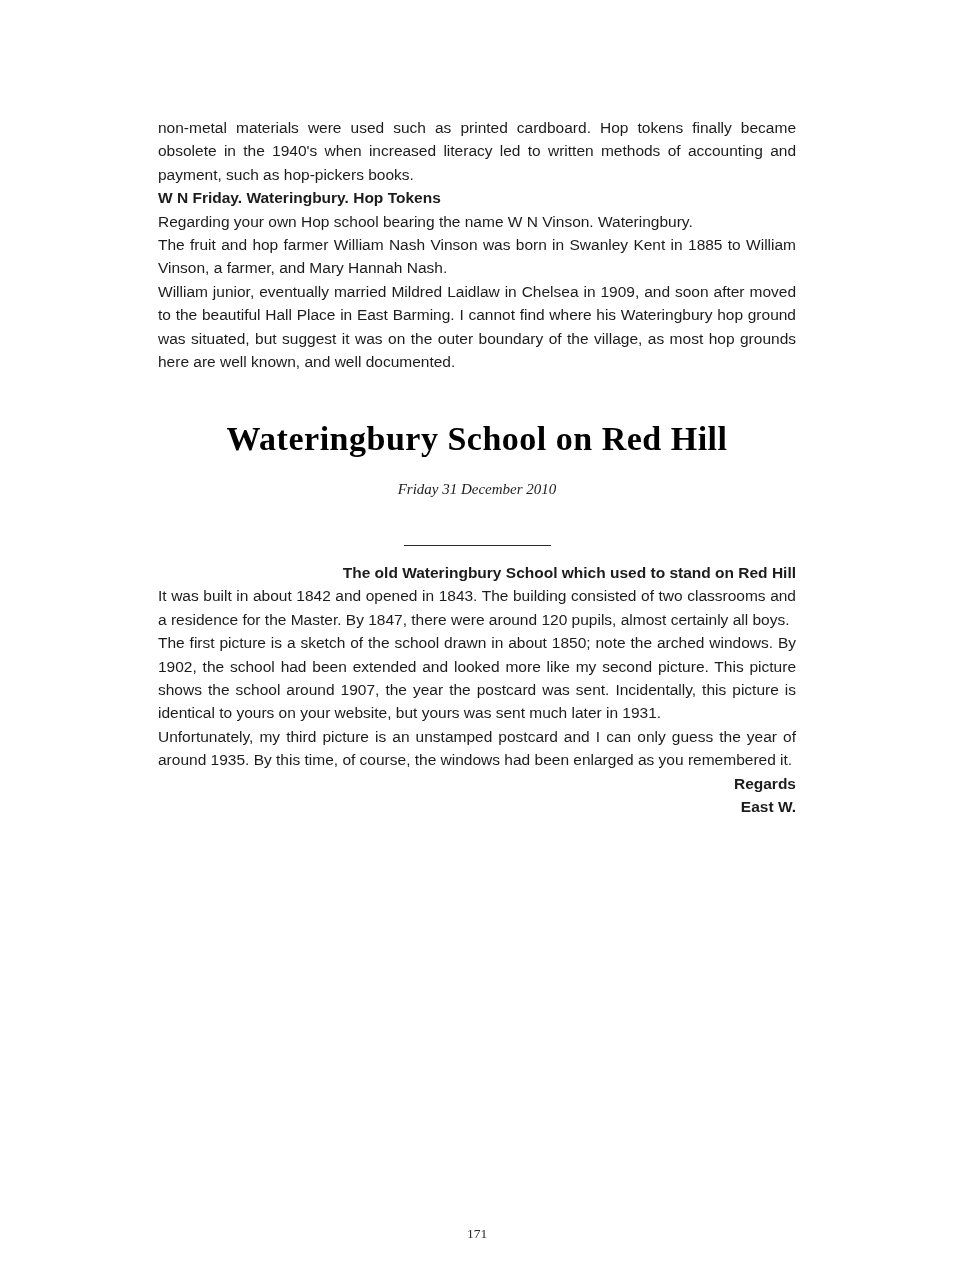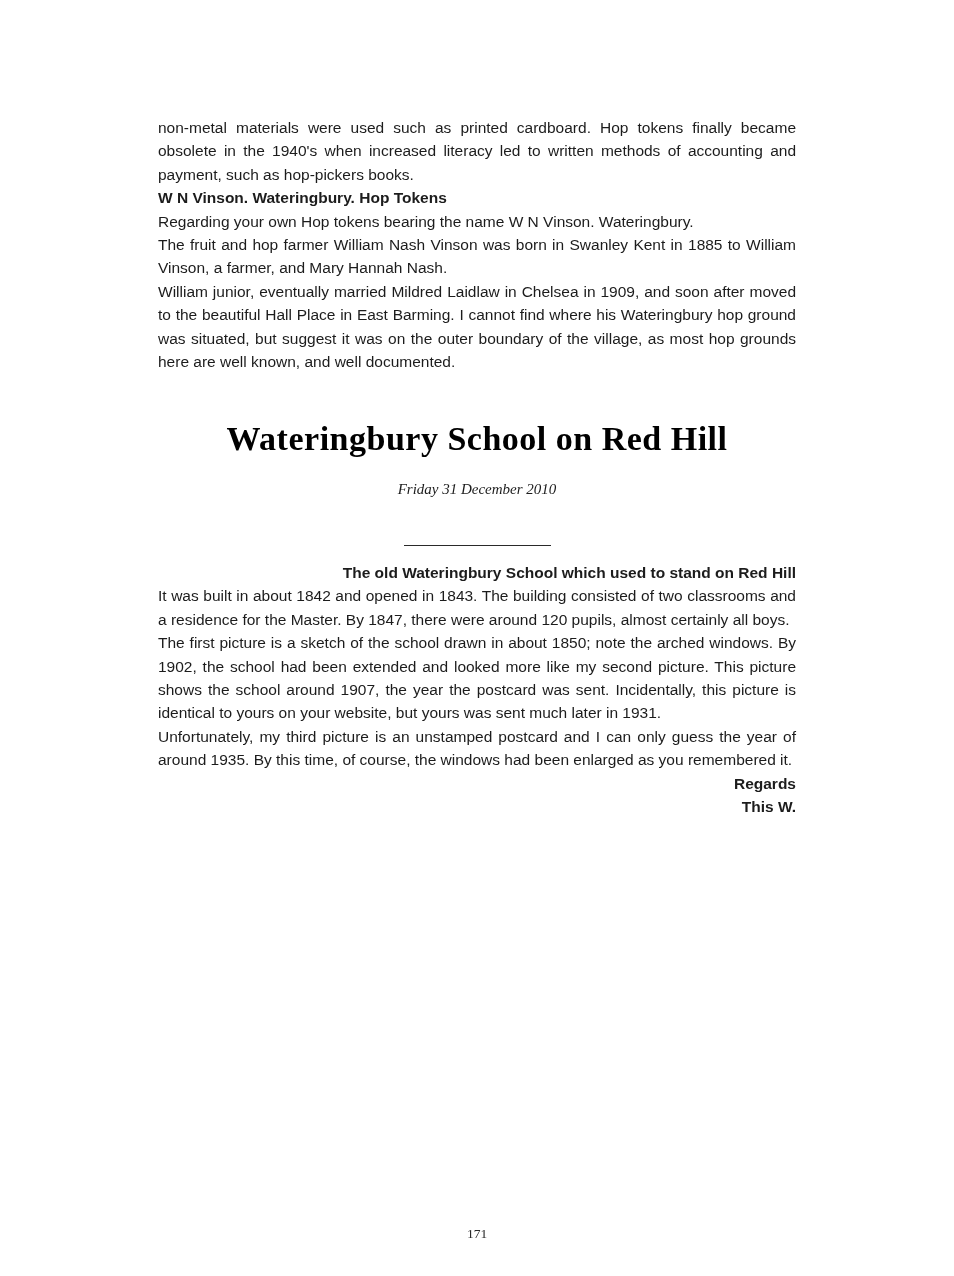--- a/index.html
+++ b/index.html
@@ -82,7 +82,7 @@
 
     <p>non-metal materials were used such as printed cardboard. Hop tokens finally became obsolete in the 1940's when increased literacy led to written methods of accounting and payment, such as hop-pickers books.</p>
 
-    <p class="section-heading">W N Vinson. Wateringbury. Hop Tokens</p>
+    <p class="section-heading">W N Friday. Wateringbury. Hop Tokens</p>
 
     <p>Regarding your own Hop tokens bearing the name W N Vinson. Wateringbury.</p>
     <p>The fruit and hop farmer William Nash Vinson was born in Swanley Kent in 1885 to William Vinson, a farmer, and Mary Hannah Nash.</p>

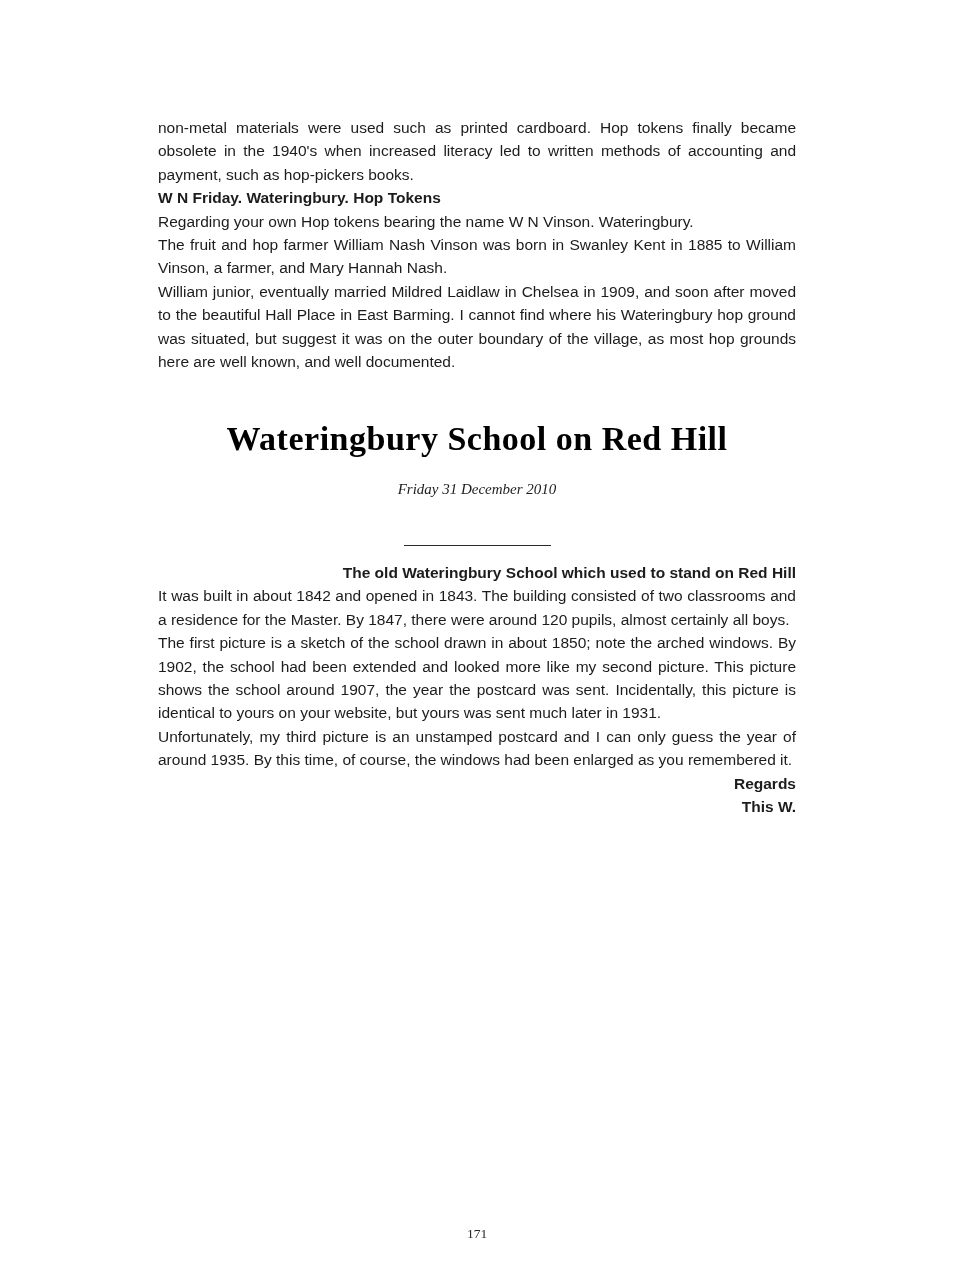--- a/index.html
+++ b/index.html
@@ -84,7 +84,7 @@
 
     <p class="section-heading">W N Friday. Wateringbury. Hop Tokens</p>
 
-    <p>Regarding your own Hop tokens bearing the name W N Vinson. Wateringbury.</p>
+    <p>Regarding your own Hop school bearing the name W N Vinson. Wateringbury.</p>
     <p>The fruit and hop farmer William Nash Vinson was born in Swanley Kent in 1885 to William Vinson, a farmer, and Mary Hannah Nash.</p>
     <p>William junior, eventually married Mildred Laidlaw in Chelsea in 1909, and soon after moved to the beautiful Hall Place in East Barming. I cannot find where his Wateringbury hop ground was situated, but suggest it was on the outer boundary of the village, as most hop grounds here are well known, and well documented.</p>
 

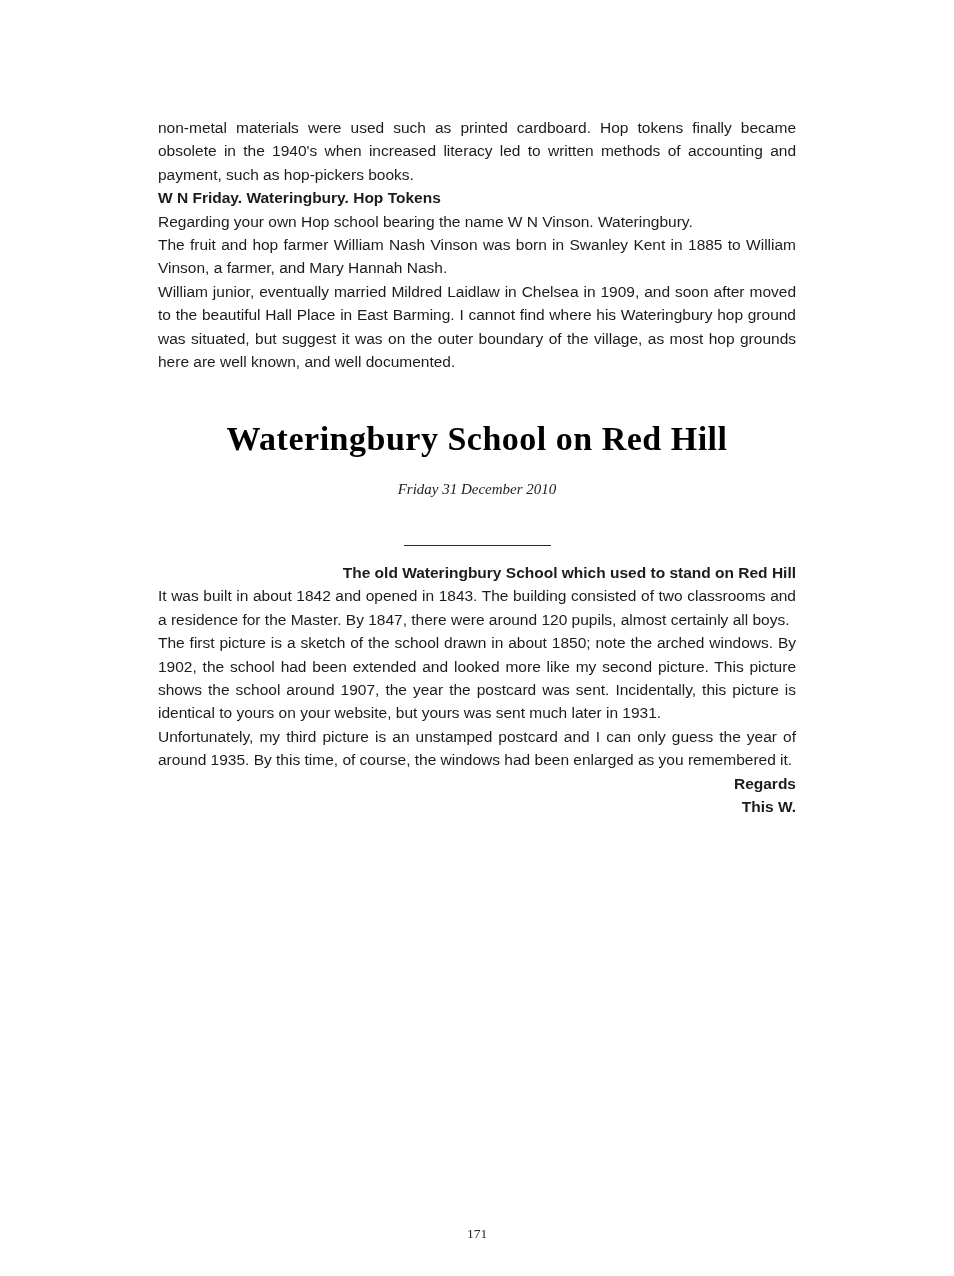--- a/index.html
+++ b/index.html
@@ -100,7 +100,7 @@
     <p>The first picture is a sketch of the school drawn in about 1850; note the arched windows. By 1902, the school had been extended and looked more like my second picture. This picture shows the school around 1907, the year the postcard was sent. Incidentally, this picture is identical to yours on your website, but yours was sent much later in 1931.</p>
     <p>Unfortunately, my third picture is an unstamped postcard and I can only guess the year of around 1935. By this time, of course, the windows had been enlarged as you remembered it.</p>
     <p class="plain-line">Regards</p>
-    <p class="plain-line">This W.</p>
+    <p class="plain-line">East W.</p>
 
   </div>
 

